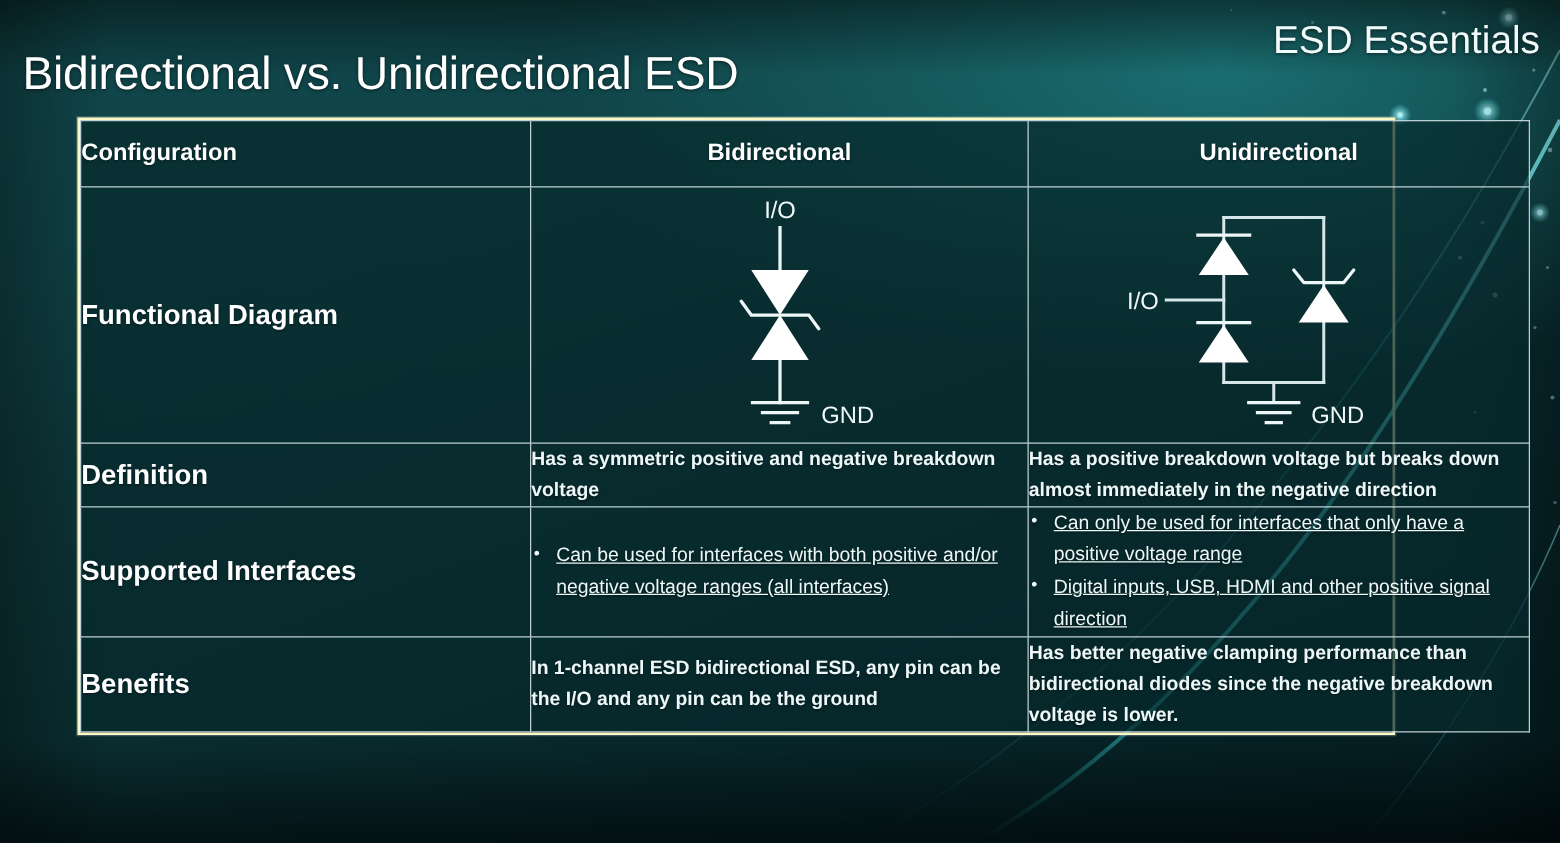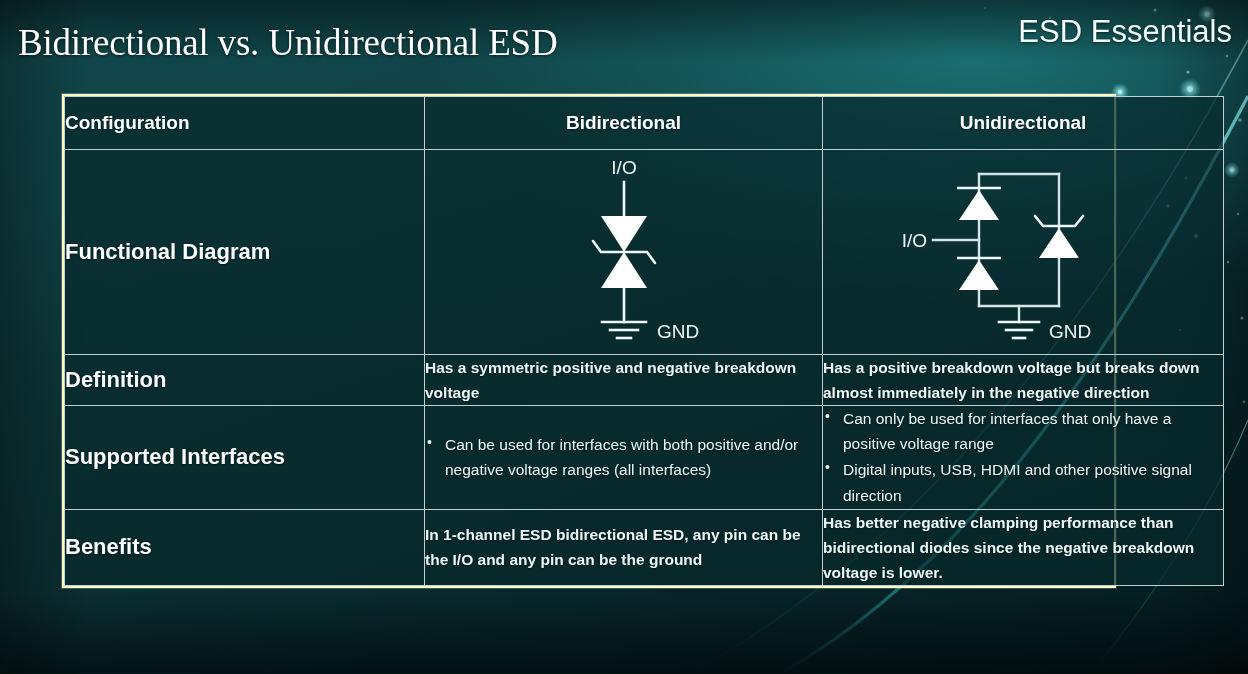--- a/index.html
+++ b/index.html
@@ -48,13 +48,12 @@
   .title {
     position: absolute;
     left: 18px;
-    top: 21px;
+    top: 38px;
     font-size: 37px;
     color: #ffffff;
     letter-spacing: -0.2px;
     white-space: nowrap;
     text-shadow: 0 1px 3px rgba(0,0,0,0.55);
-    font-family: Liberation Serif, serif;
   }
   .eyebrow {
     position: absolute;

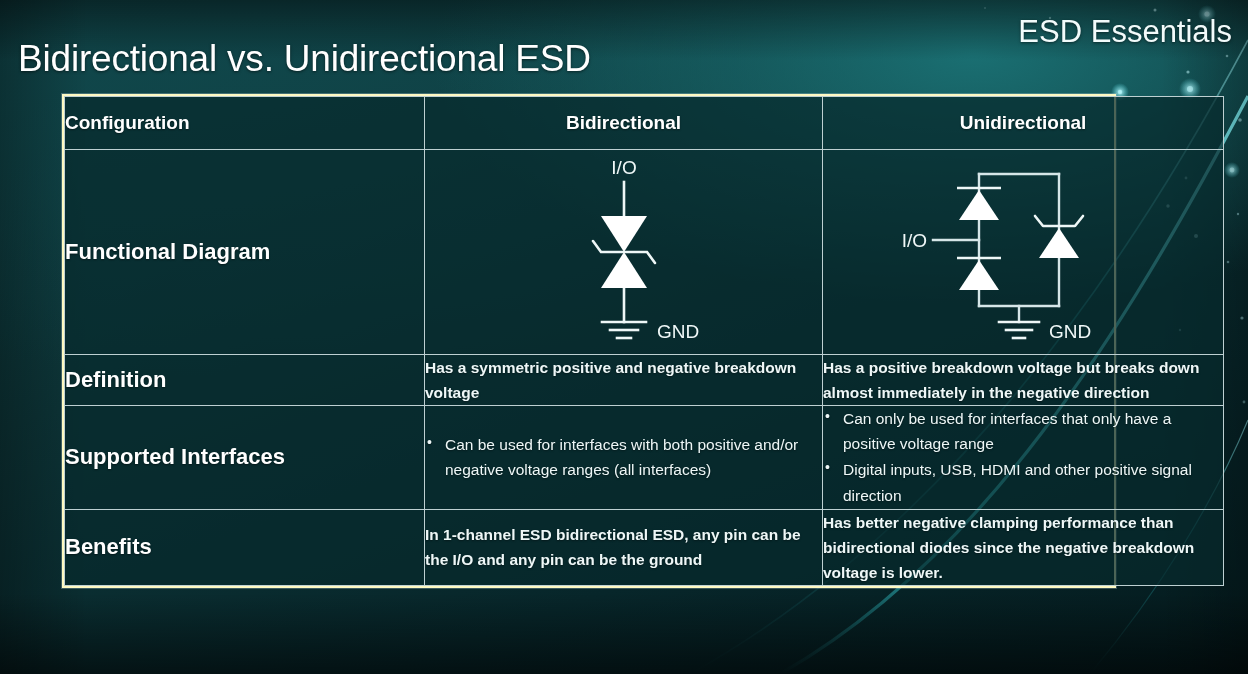--- a/index.html
+++ b/index.html
@@ -123,6 +123,7 @@
     margin: 0;
     padding: 0;
     list-style: none;
+    text-decoration: underline;
   }
   ul.bullets li {
     position: relative;

